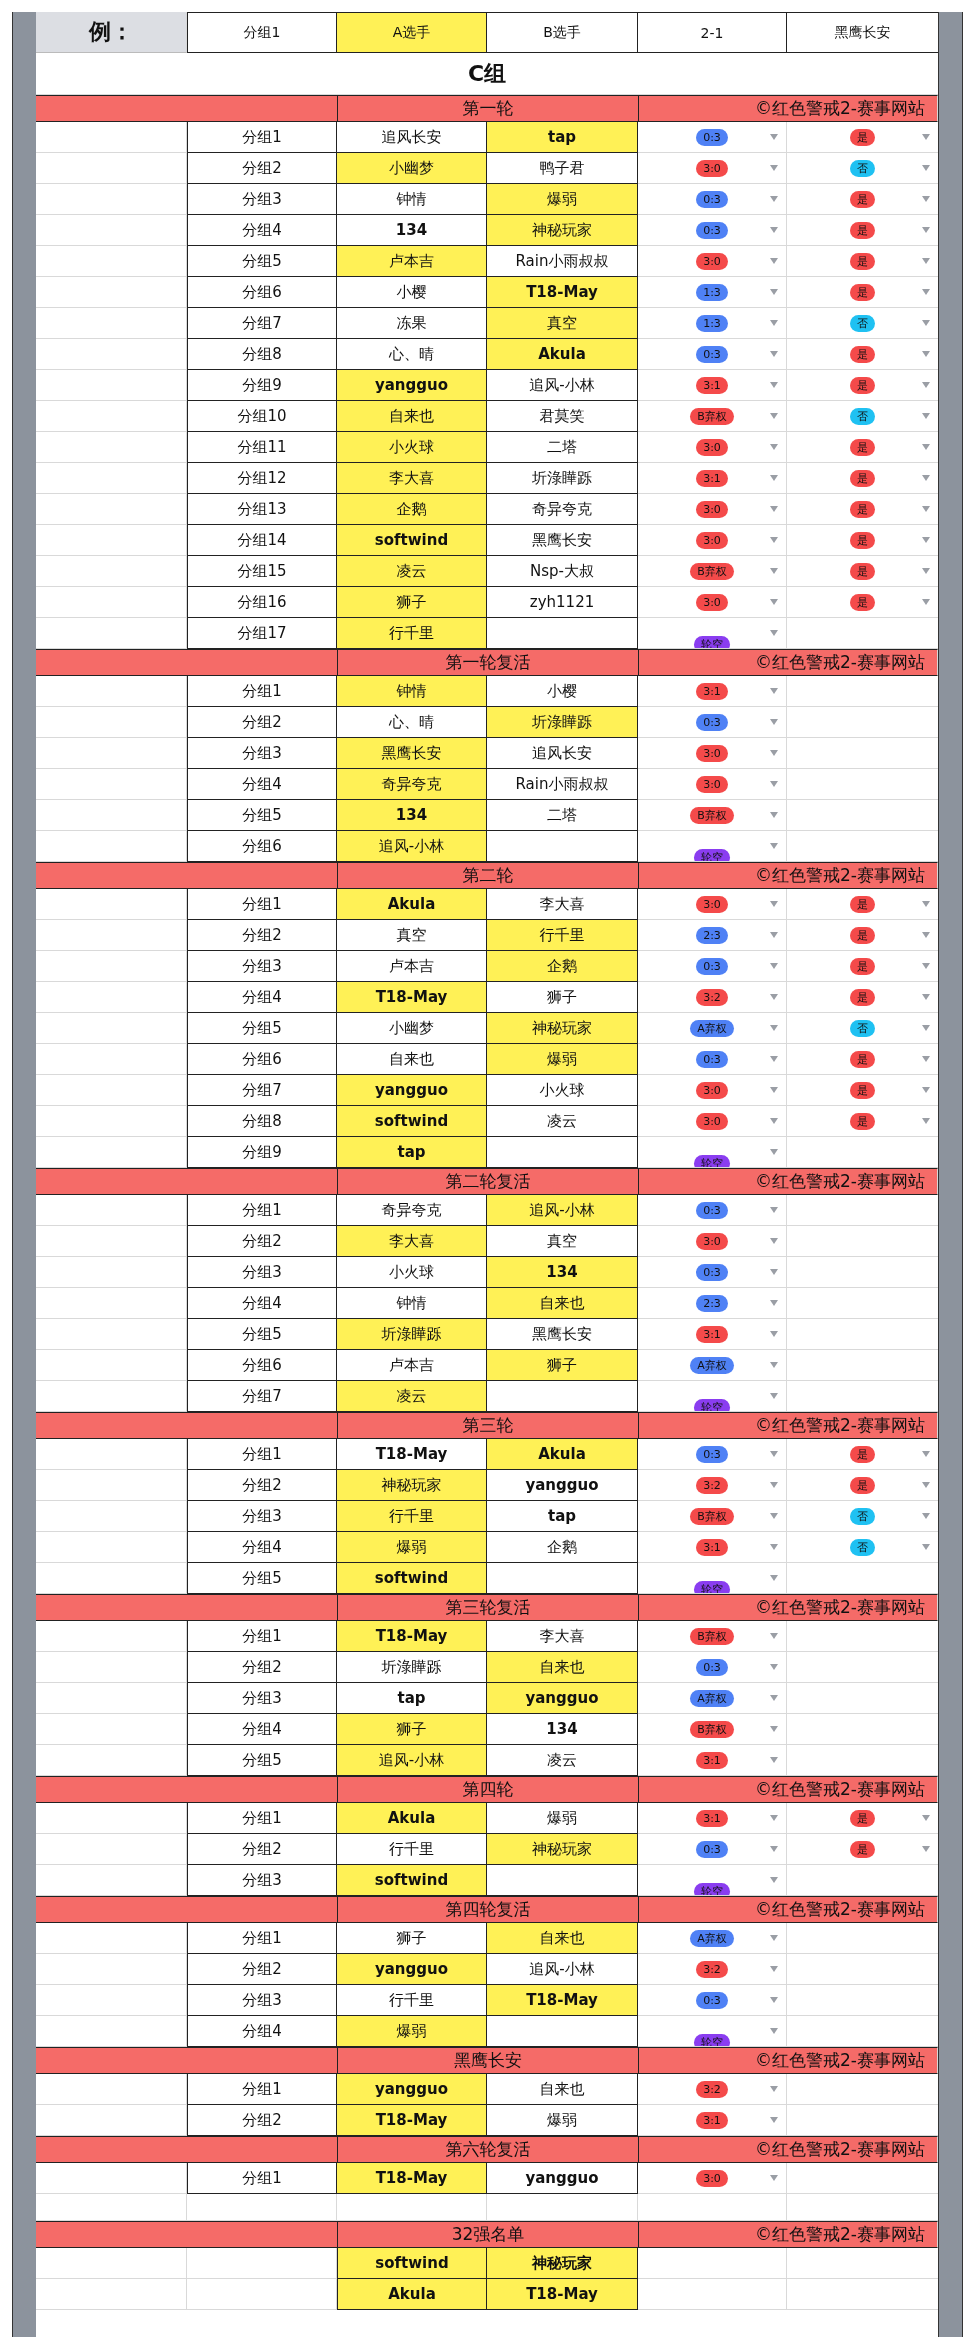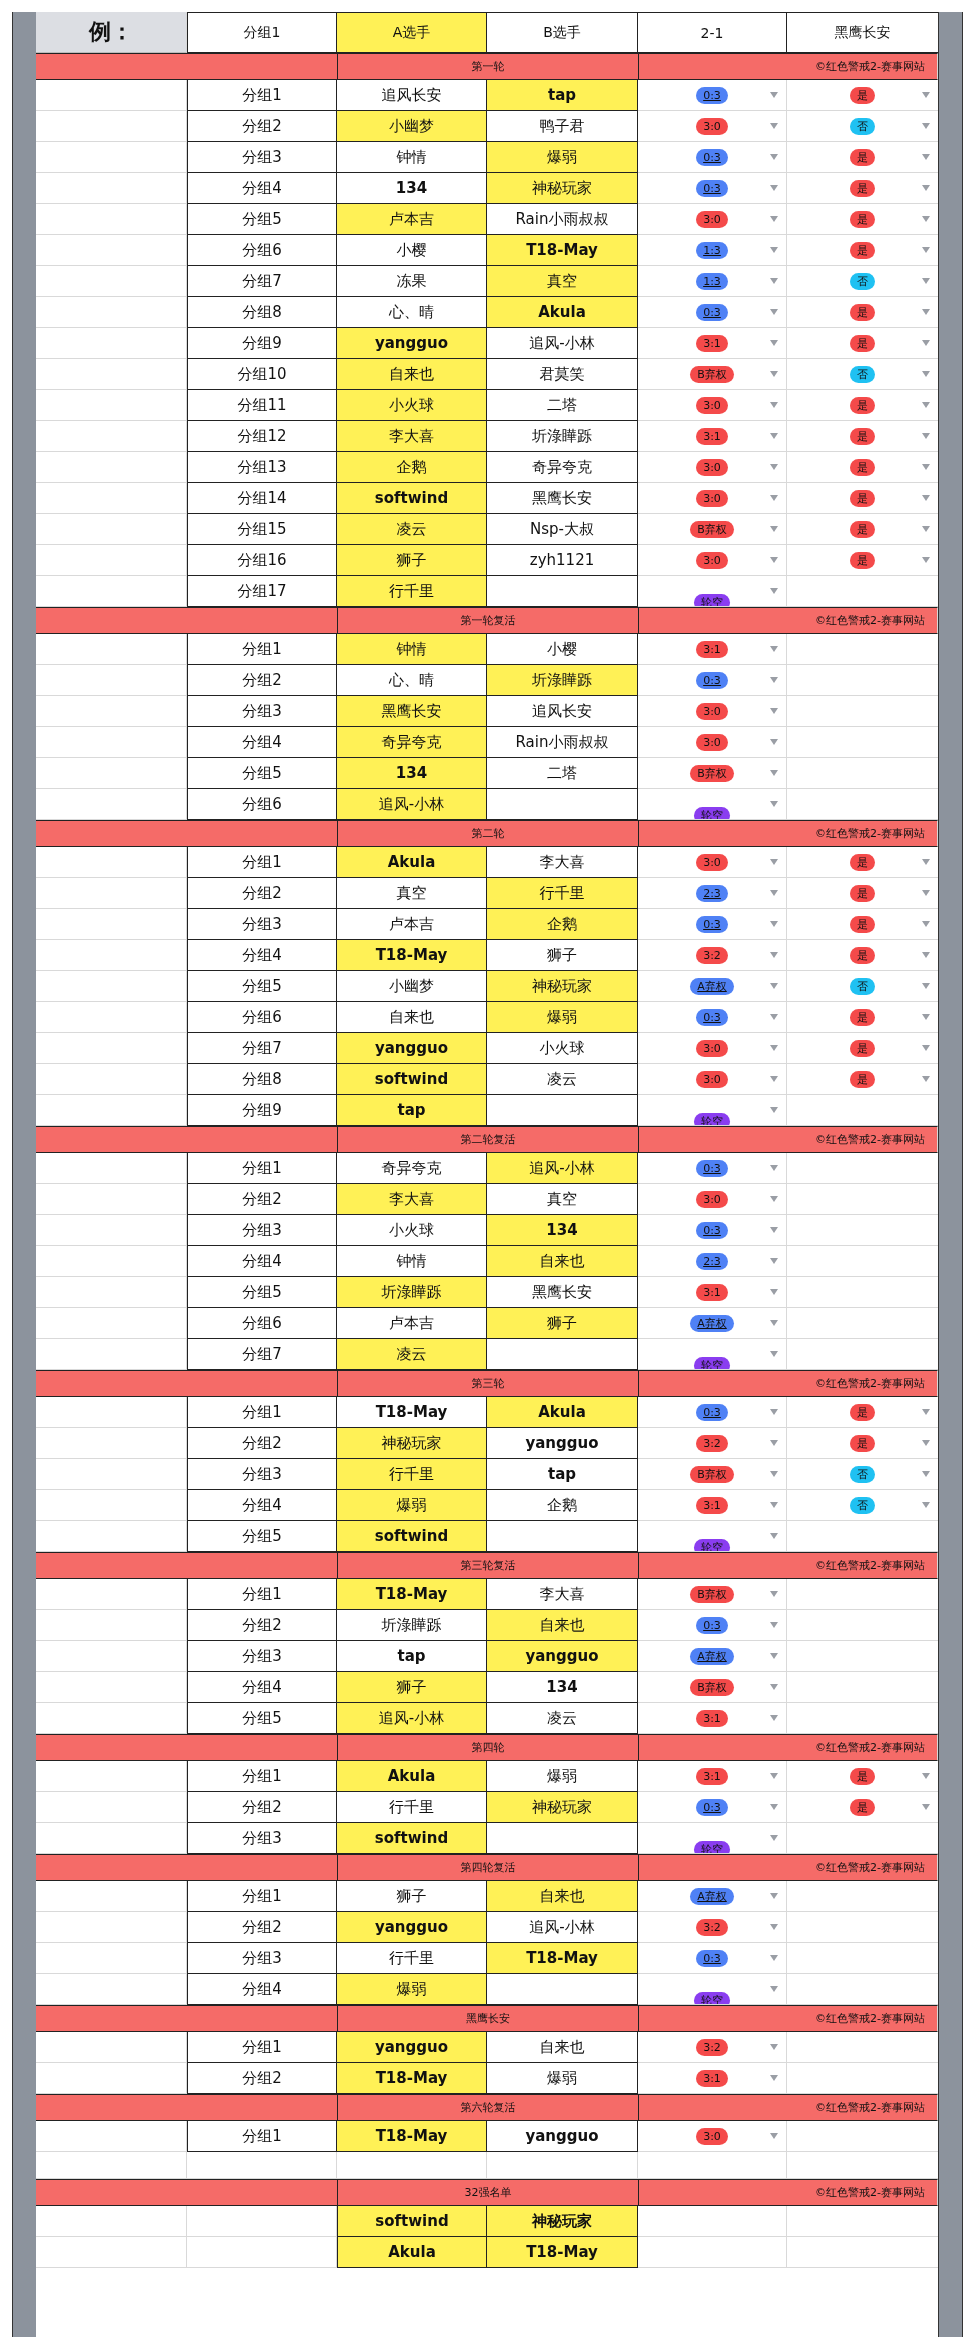--- a/index.html
+++ b/index.html
@@ -50,6 +50,9 @@
     <div class="c5 bold-grid" style="border-top:1.5px solid #222;">2-1</div>
     <div class="c6 bold-grid" style="border-top:1.5px solid #222;border-right:none !important;">黑鹰长安</div>
   </div>
+  <div class="row title-row">
+    <div>C组</div>
+  </div>
 
   <div id="sections">
       <div class="row sec-row">

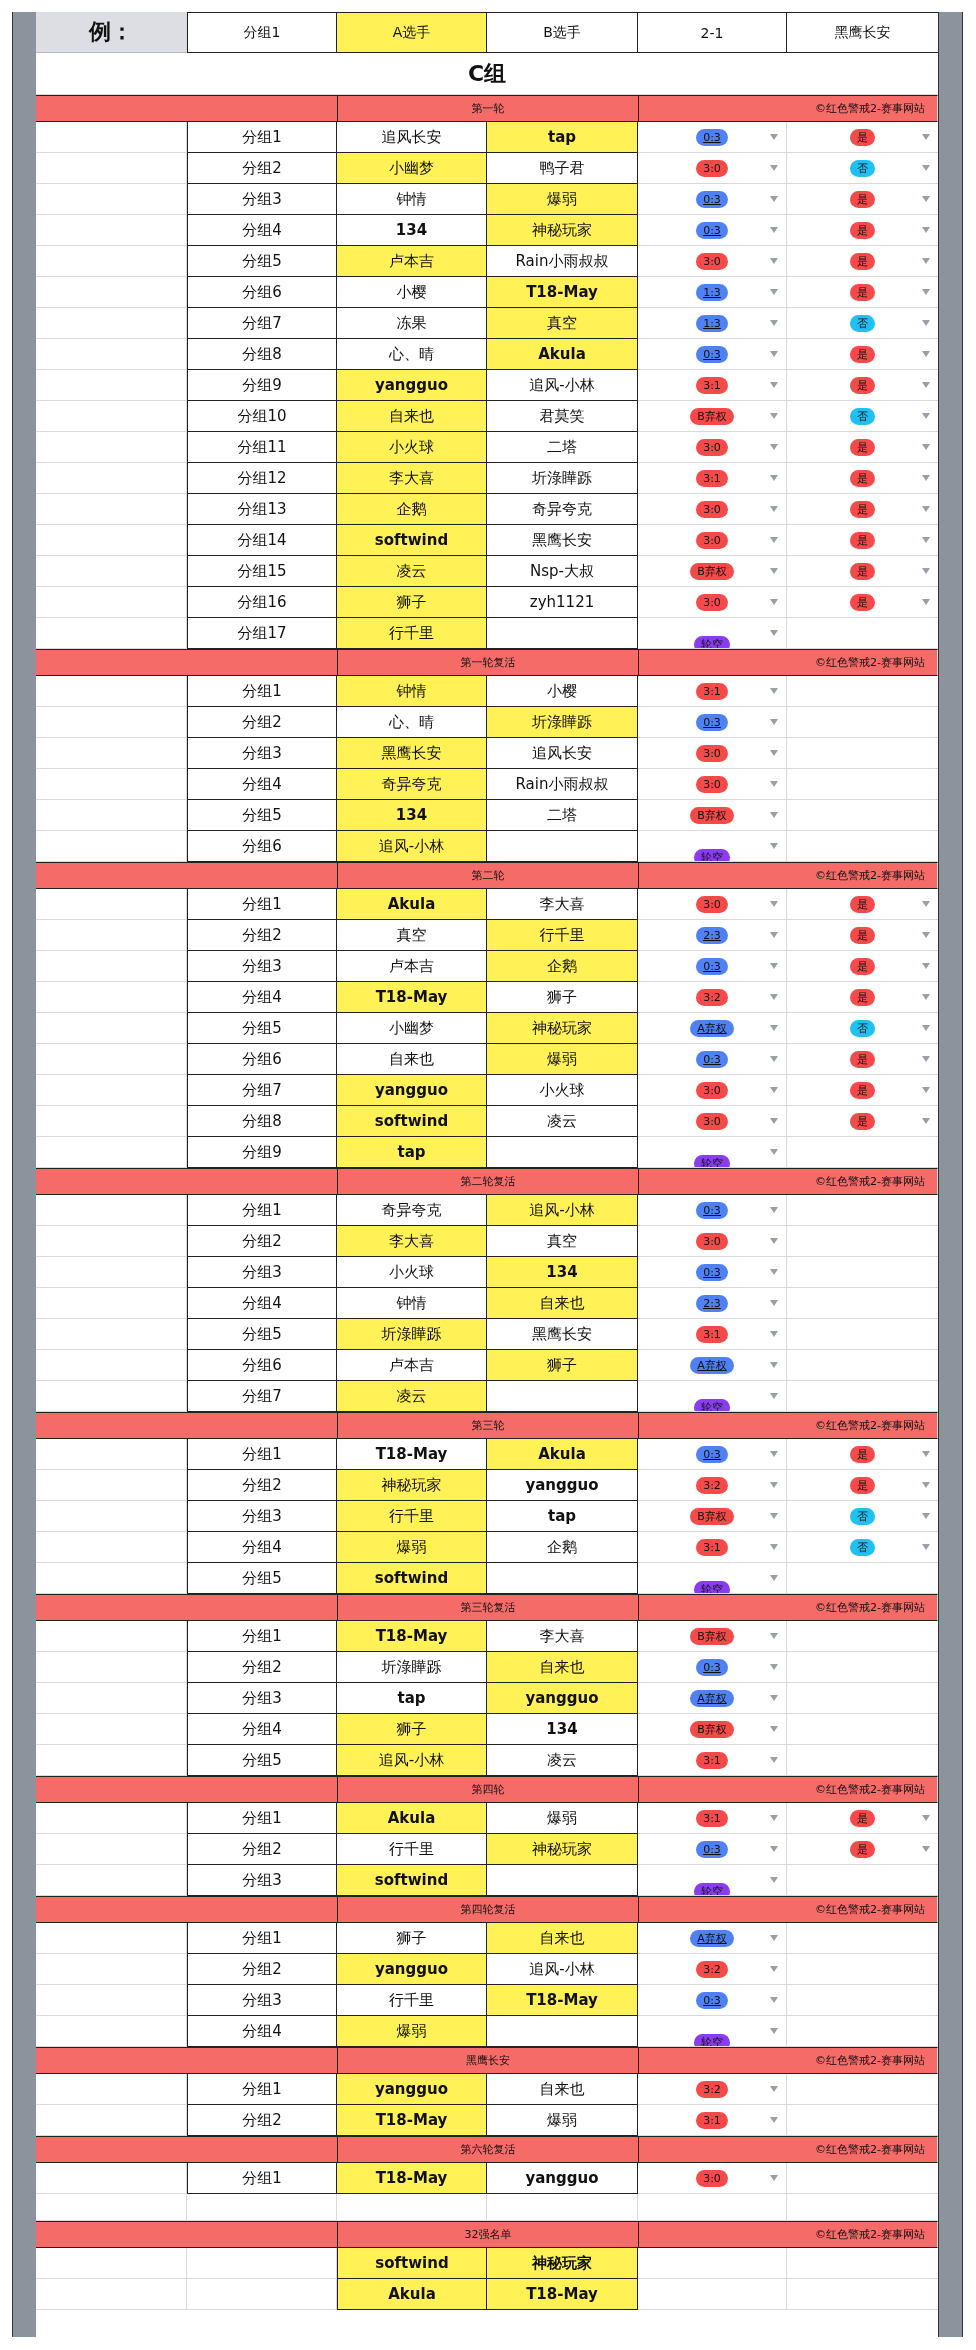--- a/index.html
+++ b/index.html
@@ -21,7 +21,7 @@
   .sub-row { height:27px; }
   .sub-row > div { width:902px; font-size:11px; border-right:none !important; }
   .sec-row { height:27px; background:#f56b68; }
-  .sec-row > div { font-size:11px; border-bottom:1.5px solid #222 !important; border-top:1.5px solid #222; }
+  .sec-row > div { font-size:17px; border-bottom:1.5px solid #222 !important; border-top:1.5px solid #222; }
   .sec-left { width:302px !important; border-right:1.5px solid #222 !important; }
   .sec-mid { width:301px !important; border-right:1.5px solid #222 !important; }
   .sec-right { width:299px !important; justify-content:flex-end !important; padding-right:12px; }

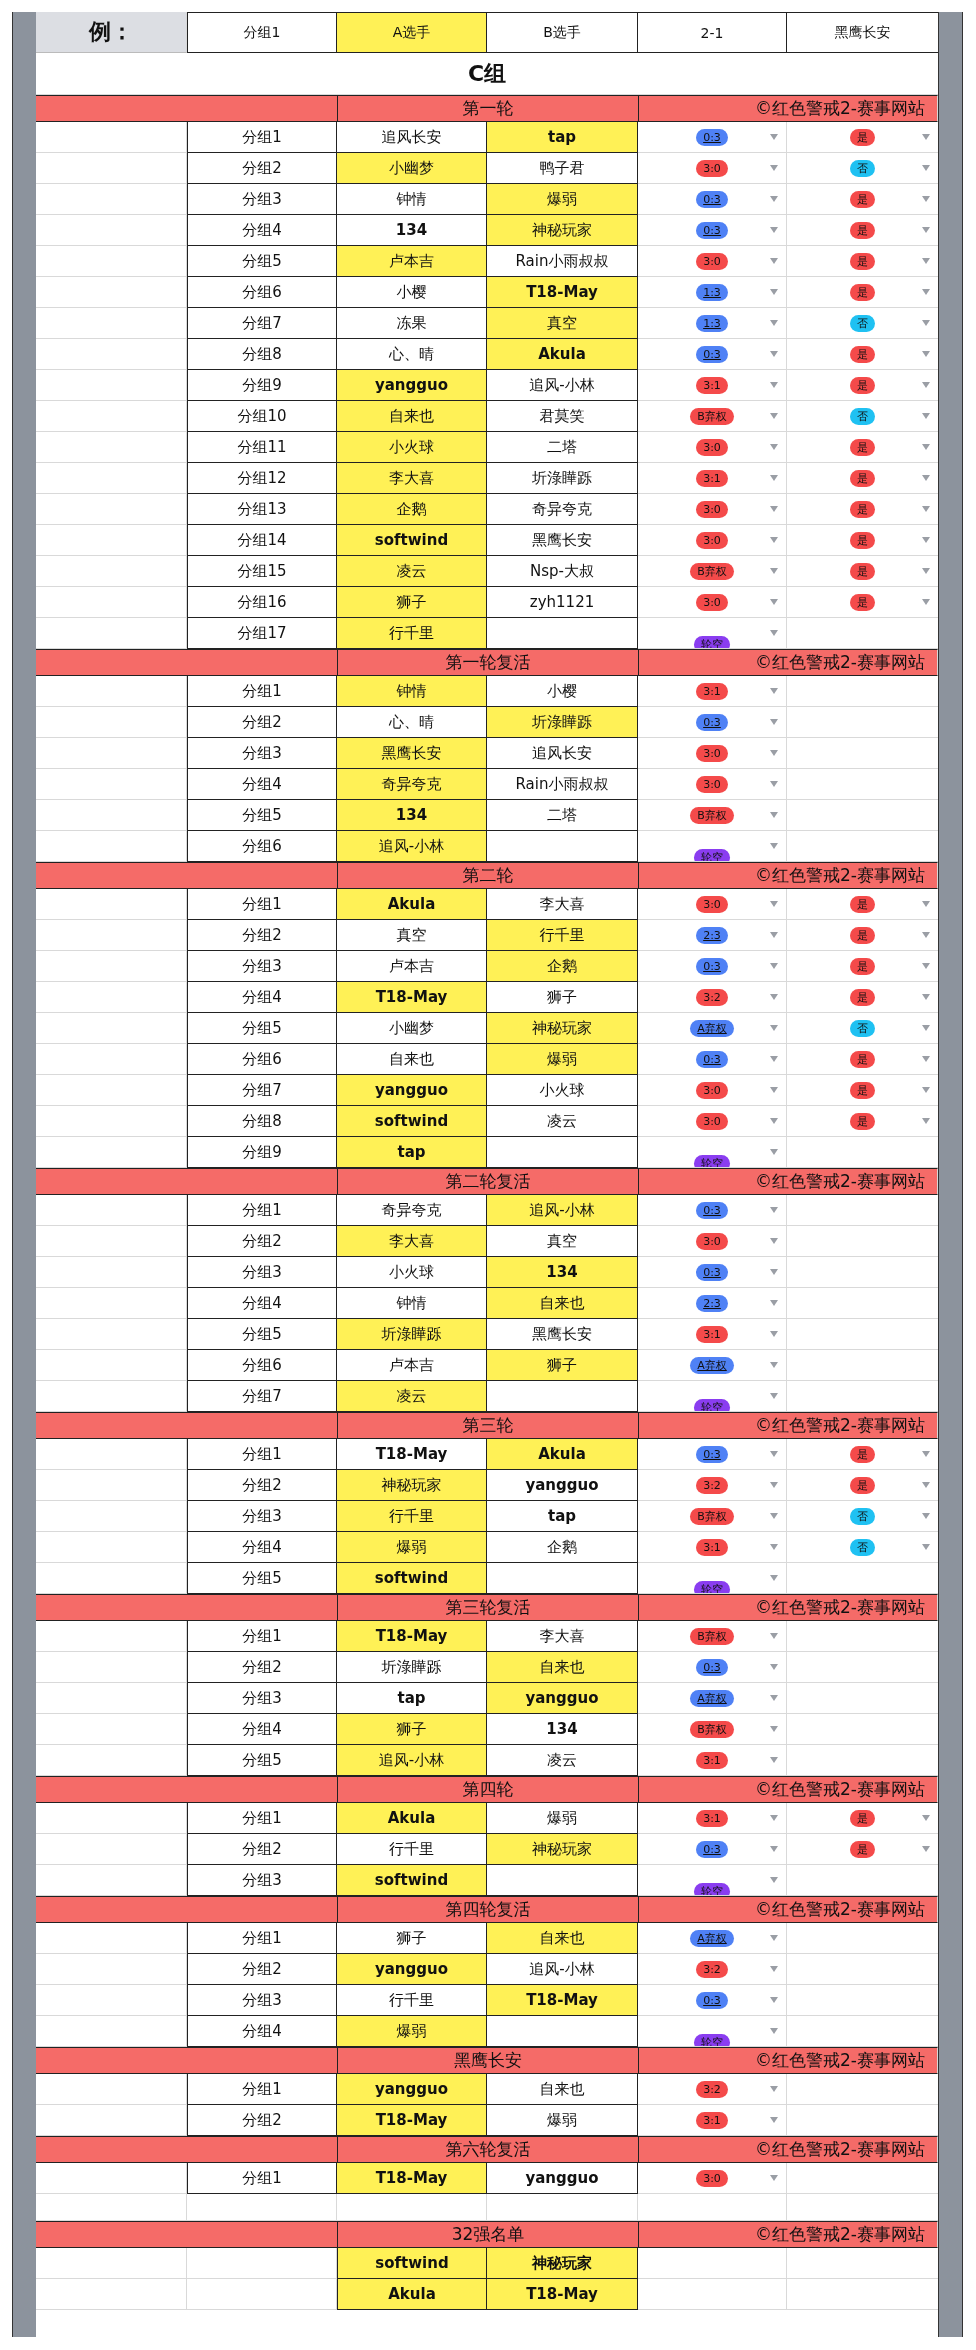--- a/index.html
+++ b/index.html
@@ -26,7 +26,7 @@
   .sec-mid { width:301px !important; border-right:1.5px solid #222 !important; }
   .sec-right { width:299px !important; justify-content:flex-end !important; padding-right:12px; }
   .badge { display:inline-block; border-radius:10px; padding:1px 7px; font-size:11px; line-height:15px; color:#111; font-family:"DejaVu Sans","Liberation Sans",sans-serif; }
-  .bd-blue { background:#4f81f5;text-decoration:underline; }
+  .bd-blue { background:#4f81f5; }
   .bd-red { background:#f44a4a; }
   .bd-cyan { background:#1fc1f2; }
   .bd-purple { background:#8a3df0;margin-top:22px; }

